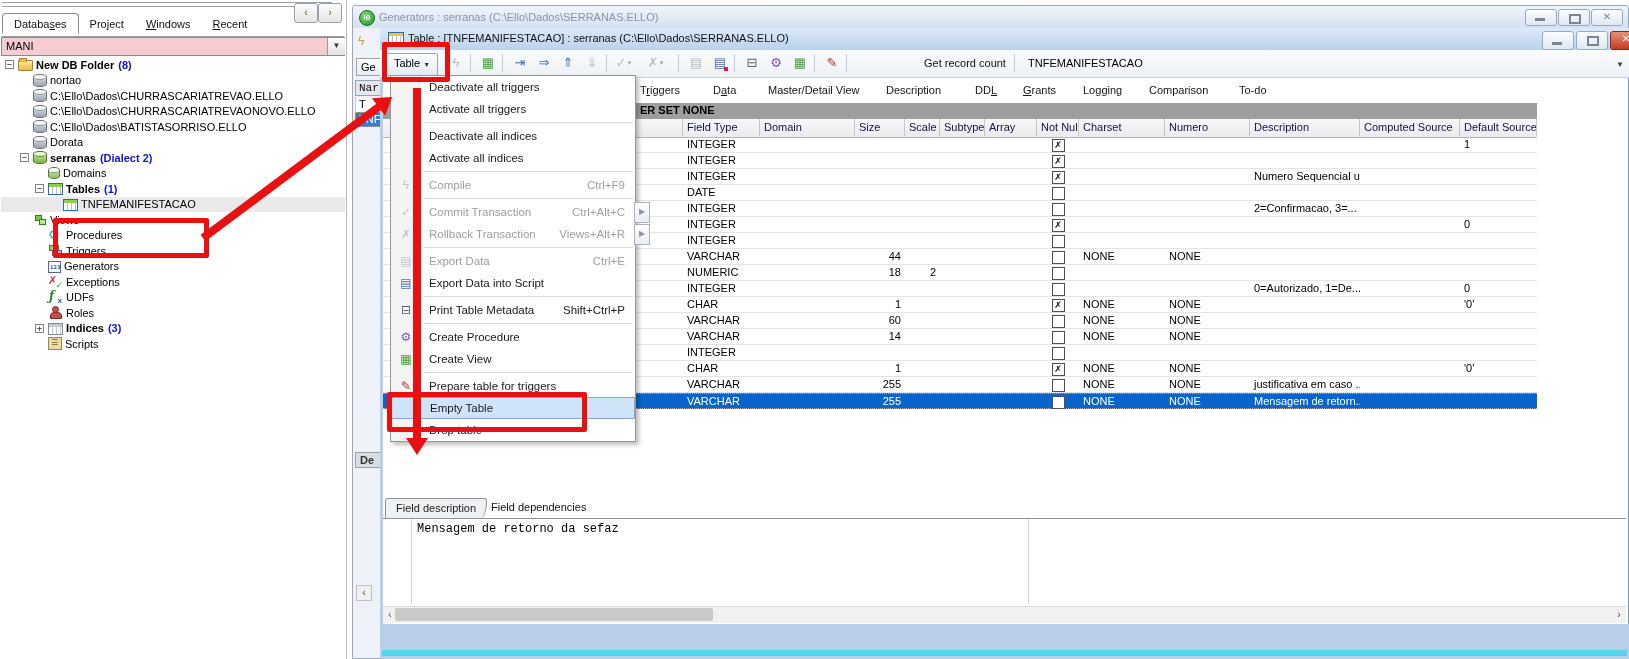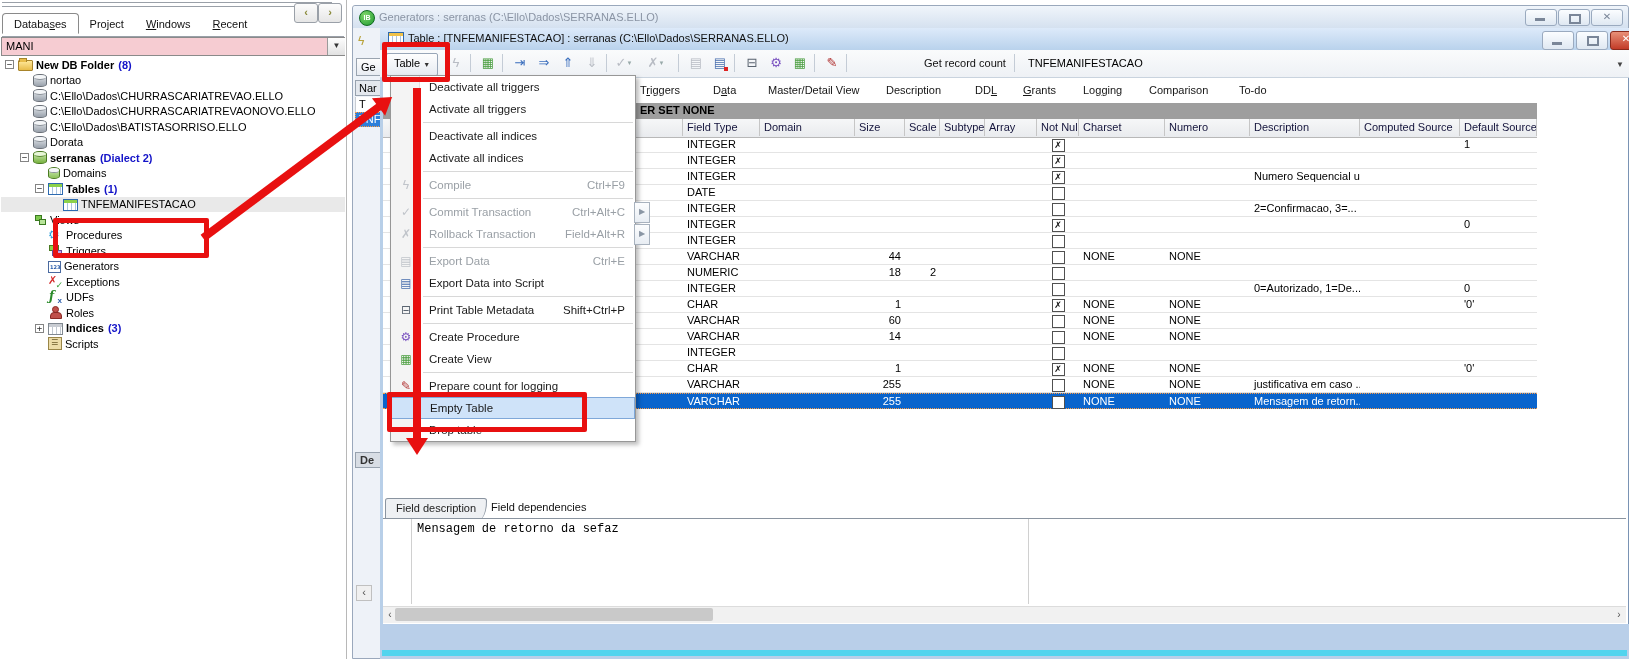--- a/index.html
+++ b/index.html
@@ -85,7 +85,7 @@
   #gen-strip-ge{left:3px;top:52px;width:24px;height:18px;background:linear-gradient(#fdfdfd,#e8ecf2);
     border:1px solid #9aa4b0;border-right:none;line-height:16px;padding-left:4px;box-sizing:border-box;}
   #gen-strip-name{left:2px;top:74px;width:26px;height:16px;background:#e4e8ee;border:1px solid #98a2ae;
-    border-right:none;line-height:14px;padding-left:3px;box-sizing:border-box;}
+    border-right:none;line-height:14px;padding-left:3px;box-sizing:border-box;font-family:Liberation Mono, monospace;}
   #gen-strip-r1{left:2px;top:91px;width:26px;height:15px;background:#fff;border-left:1px solid #c8ccd2;
     line-height:14px;padding-left:3px;box-sizing:border-box;}
   #gen-strip-r2{left:2px;top:106px;width:26px;height:15px;background:#2d7fd9;color:#fff;

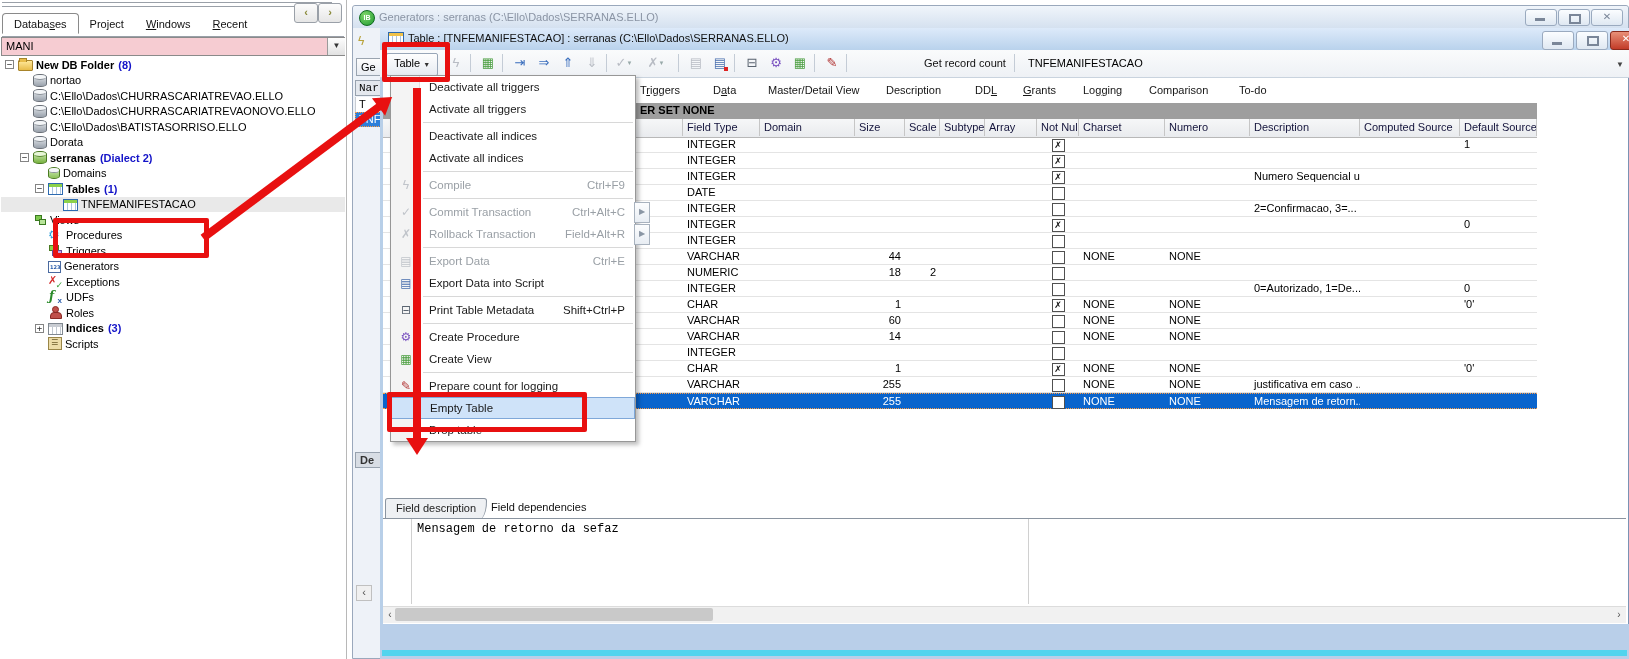--- a/index.html
+++ b/index.html
@@ -679,7 +679,7 @@
       <div class="mi dis"><span>Compile</span><span class="mico" style="color: rgb(192, 196, 202);">ϟ</span><span class="sc">Ctrl+F9</span></div>
       <div class="msep"></div>
       <div class="mi dis"><span>Commit Transaction</span><span class="mico" style="color: rgb(192, 196, 202);">✓</span><span class="sc">Ctrl+Alt+C</span><span class="sub">▶</span></div>
-      <div class="mi dis"><span>Rollback Transaction</span><span class="mico" style="color: rgb(192, 196, 202);">✗</span><span class="sc">Field+Alt+R</span><span class="sub">▶</span></div>
+      <div class="mi dis"><span>Rollback Transaction</span><span class="mico" style="color: rgb(192, 196, 202);">✗</span><span class="sc">Views+Alt+R</span><span class="sub">▶</span></div>
       <div class="msep"></div>
       <div class="mi dis"><span>Export Data</span><span class="mico" style="color: rgb(192, 196, 202);">▤</span><span class="sc">Ctrl+E</span></div>
       <div class="mi"><span>Export Data into Script</span><span class="mico" style="color: rgb(74, 111, 174);">▤</span></div>

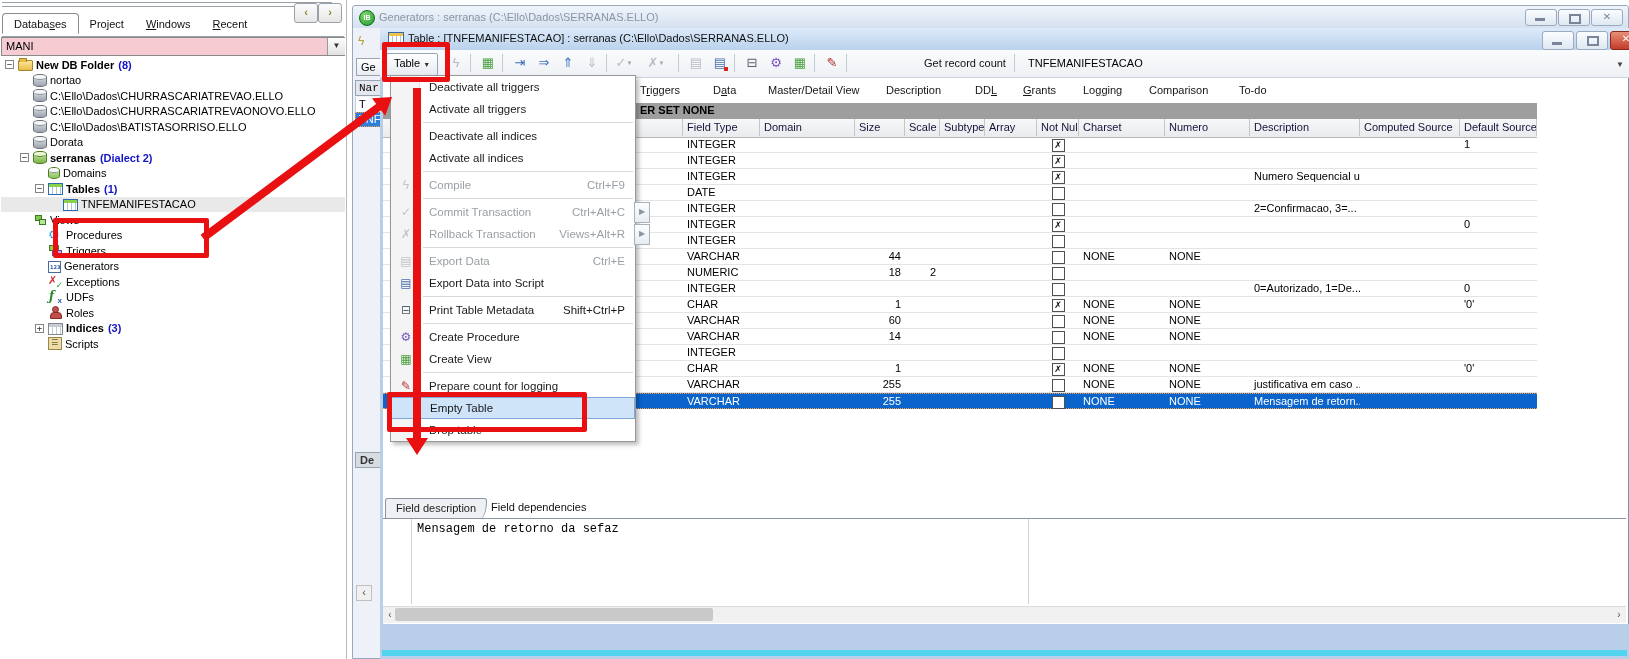--- a/index.html
+++ b/index.html
@@ -689,7 +689,7 @@
       <div class="mi"><span>Create Procedure</span><span class="mico" style="color: rgb(122, 82, 192);">⚙</span></div>
       <div class="mi"><span>Create View</span><span class="mico" style="color: rgb(74, 158, 63);">▦</span></div>
       <div class="msep"></div>
-      <div class="mi"><span>Prepare count for logging</span><span class="mico" style="color: rgb(176, 48, 48);">✎</span></div>
+      <div class="mi"><span>Prepare table for triggers</span><span class="mico" style="color: rgb(176, 48, 48);">✎</span></div>
       <div class="mi hl"><span>Empty Table</span></div>
       <div class="mi"><span>Drop table</span></div>
     </div>

